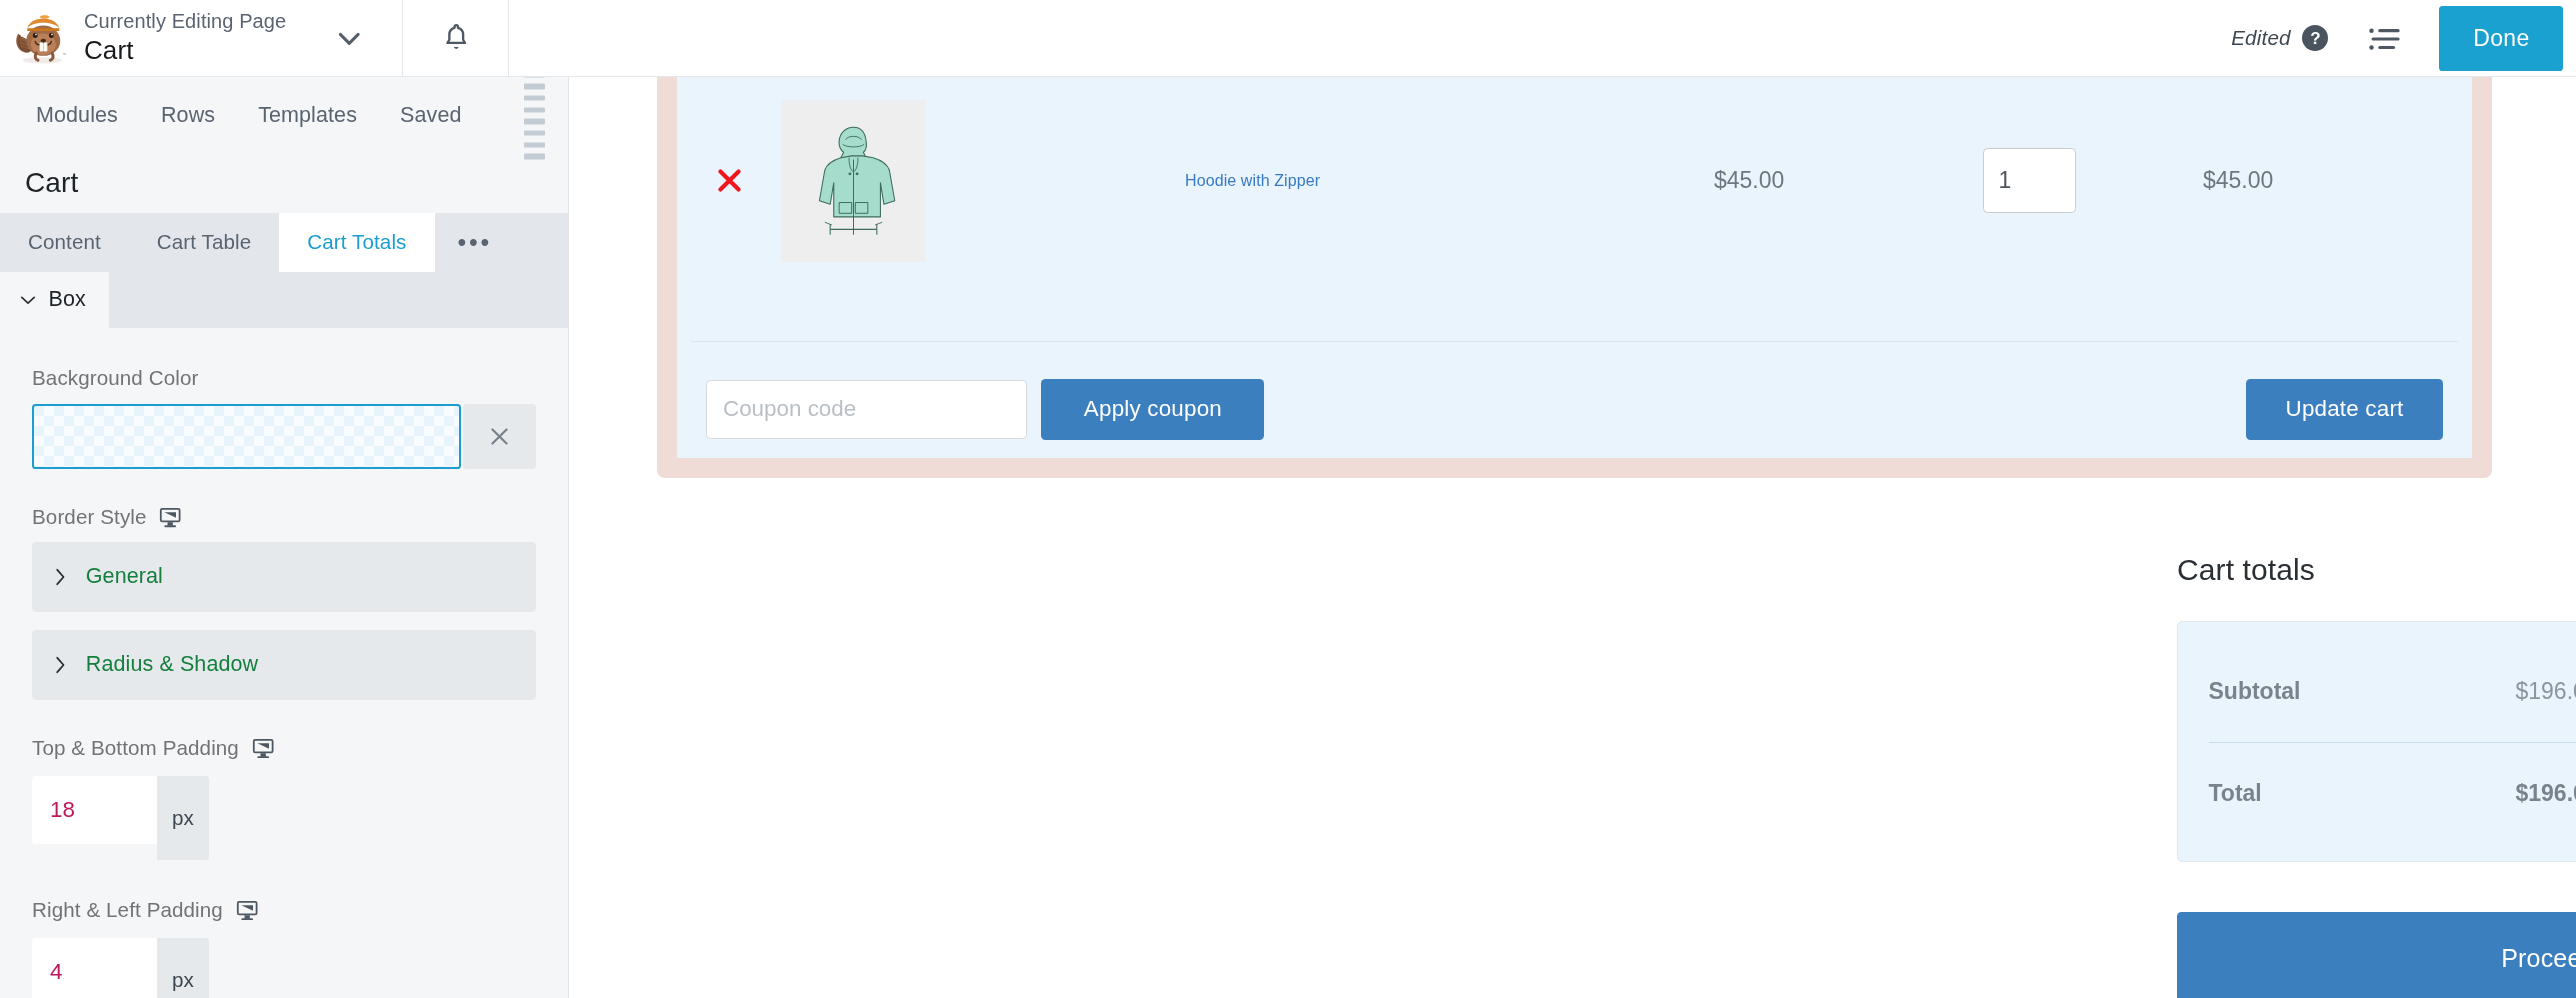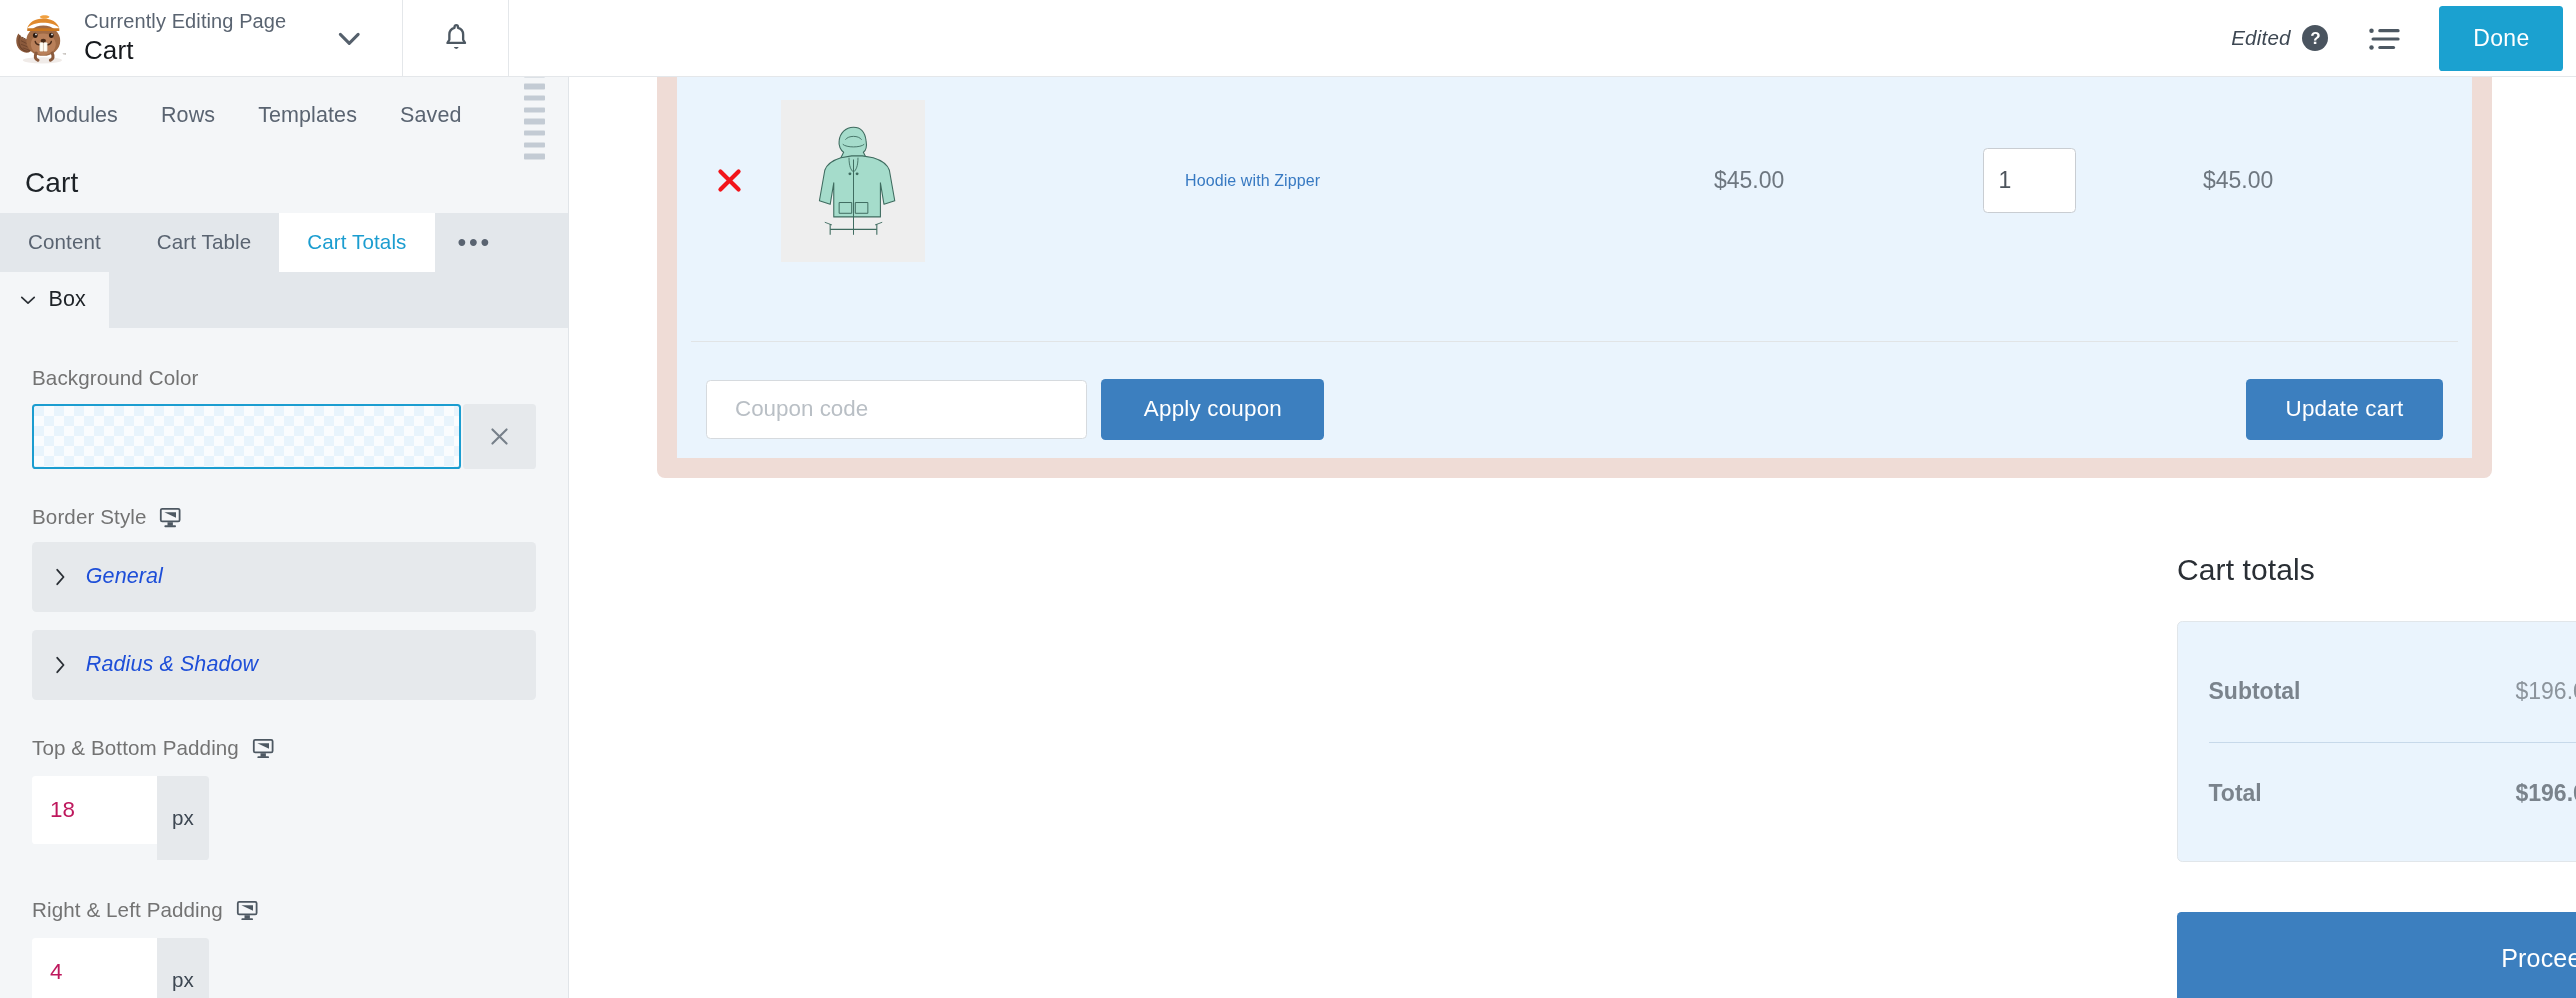--- a/index.html
+++ b/index.html
@@ -215,9 +215,9 @@
 
   .coupon-row { display: flex; align-items: center; height: 135px; padding: 0 29px; }
   .coupon-input {
-    width: 381px; height: 59px;
+    width: 321px; height: 59px;
     background: #ffffff; border: 0.9px solid #d6dade; border-radius: 4.5px;
-    font-size: 22.4px; color: #4d545c; padding-left: 28px;
+    font-size: 22.4px; color: #4d545c; padding-left: 16px;
     font-family: "Liberation Sans", sans-serif; outline: none;
   }
   .coupon-input::placeholder { color: #b9bfc5; }

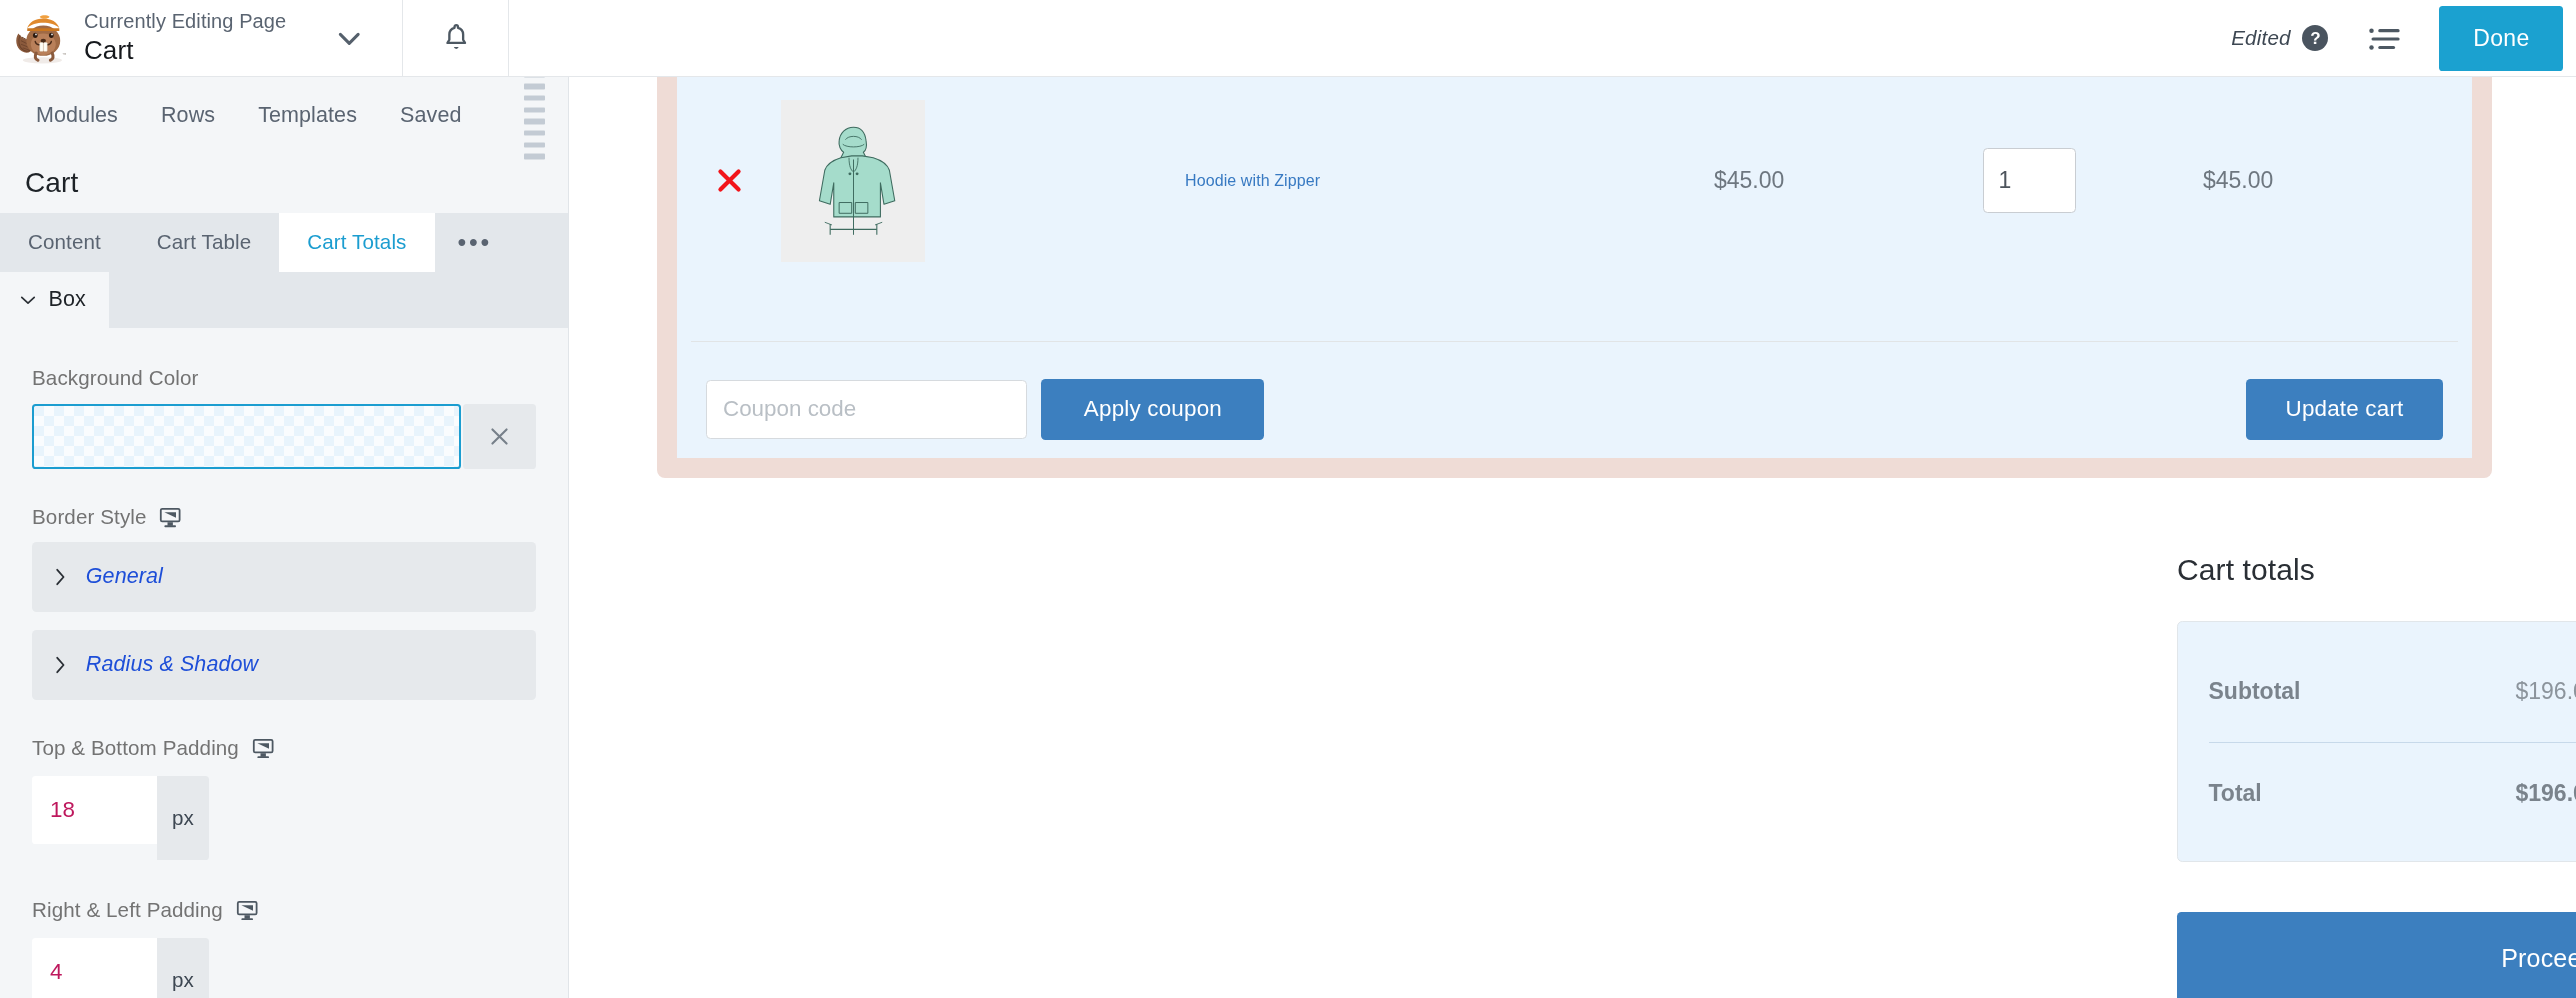--- a/index.html
+++ b/index.html
@@ -156,7 +156,7 @@
     padding-left: 23px; cursor: pointer;
   }
   .accordion .caret-r { width: 10.8px; height: 18px; }
-  .accordion .lbl { font-size: 21.5px; color: #1d4ed8; letter-spacing: 0.1px; font-style: italic; }
+  .accordion .lbl { font-size: 21.5px; color: #15803d; letter-spacing: 0.1px; }
 
   .unit-row { display: flex; align-items: stretch; margin-top: 16px; }
   .unit-input {

